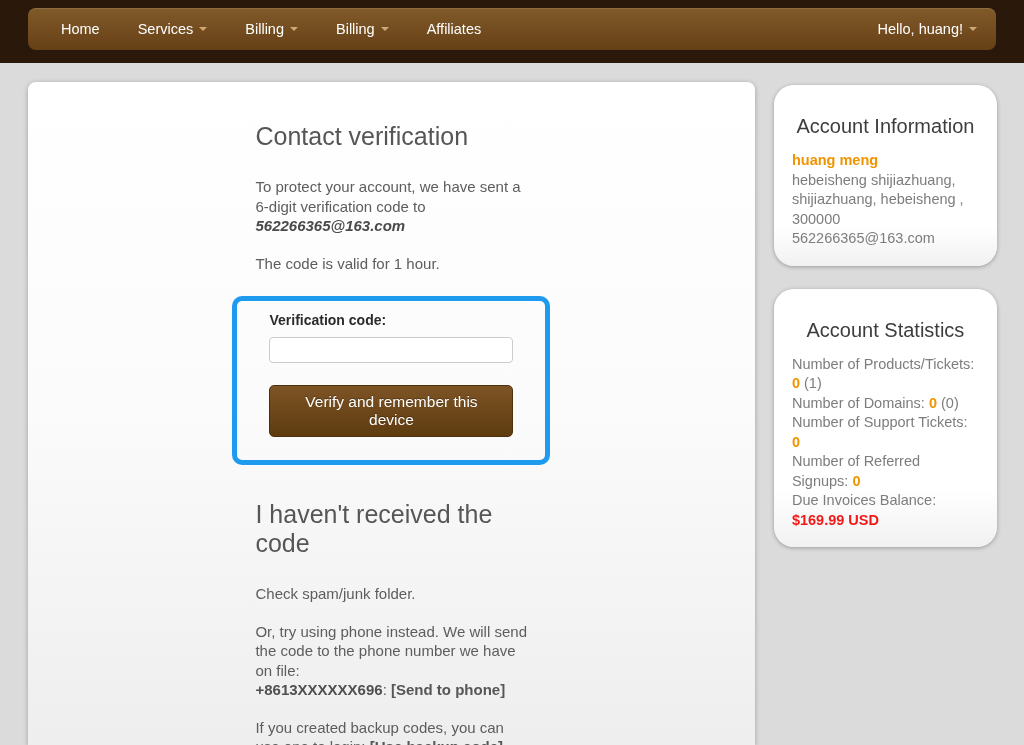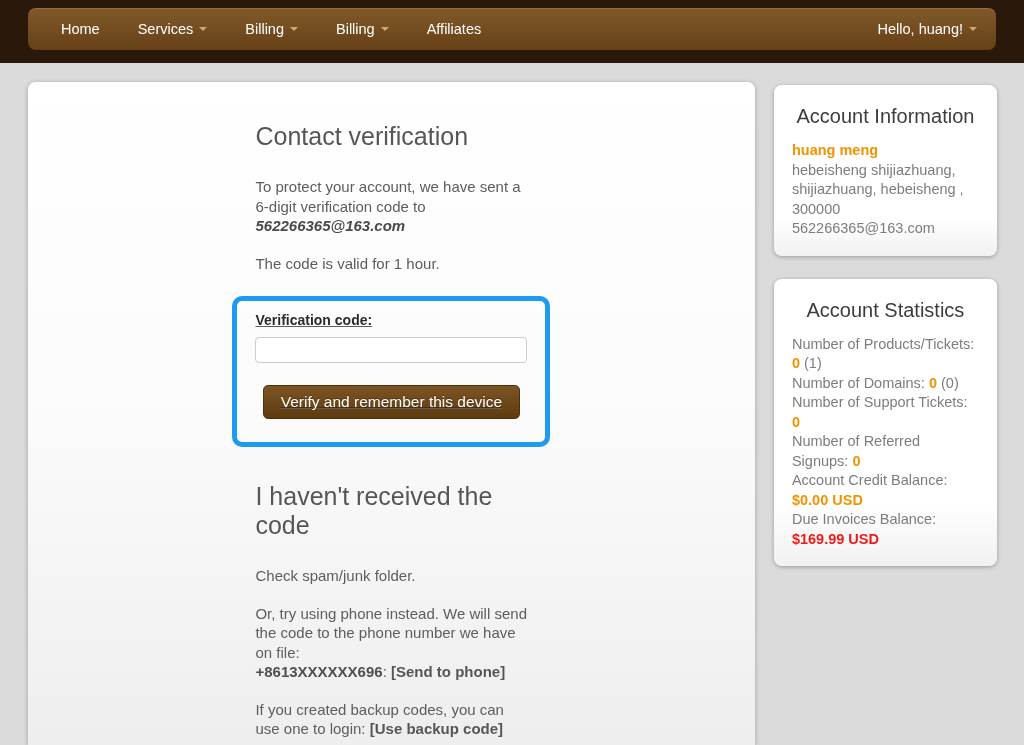--- a/index.html
+++ b/index.html
@@ -133,9 +133,9 @@
   }
   .side-card {
     background: linear-gradient(#ffffff 78%, #f1f1f1 100%);
-    border-radius: 8px;
+    border-radius: 20px;
     box-shadow: 0 1px 4px rgba(0,0,0,.3);
-    padding: 15px 18px 17px;
+    padding: 25px 18px 17px;
     margin-top: 3px;
     margin-bottom: 23px;
   }

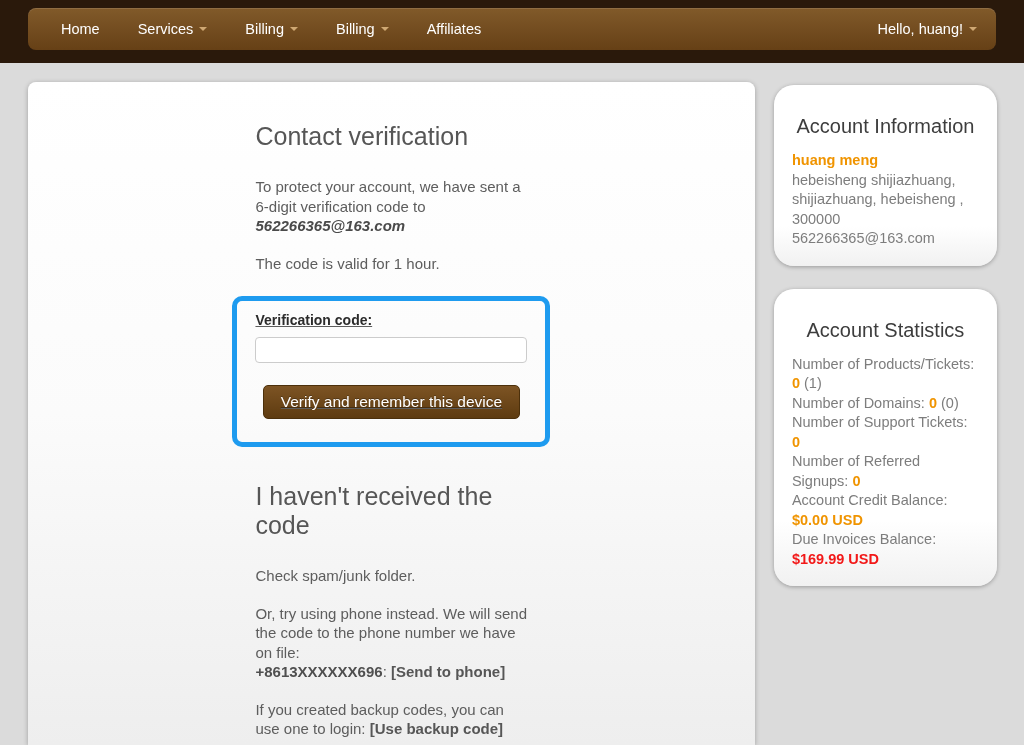--- a/index.html
+++ b/index.html
@@ -98,8 +98,7 @@
     border: 5px solid var(--blue);
     border-radius: 10px;
     margin: 23px -23px 35px;
-    padding: 11px 18px 18px;
-    text-decoration: underline;
+    padding: 11px 32px 18px;
   }
   .verify-label {
     font-size: 14px; font-weight: bold; color: #2b2b2b;

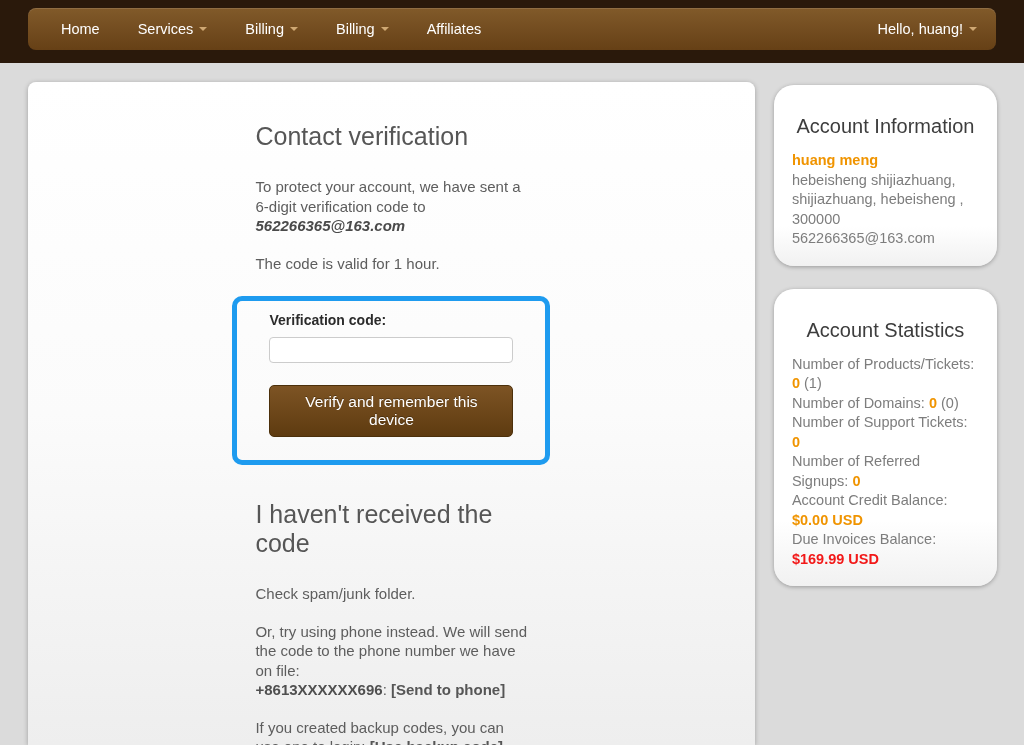--- a/index.html
+++ b/index.html
@@ -244,7 +244,6 @@
         <div><span>Number of Domains: </span><span class="v-orange">0</span><span> (0)</span></div>
         <div><span>Number of Support Tickets: </span><span class="v-orange">0</span></div>
         <div><span>Number of Referred Signups: </span><span class="v-orange">0</span></div>
-        <div><span>Account Credit Balance: </span><span class="v-orange">$0.00 USD</span></div>
         <div><span>Due Invoices Balance: </span><span class="v-red">$169.99 USD</span></div>
       </div>
     </div>

